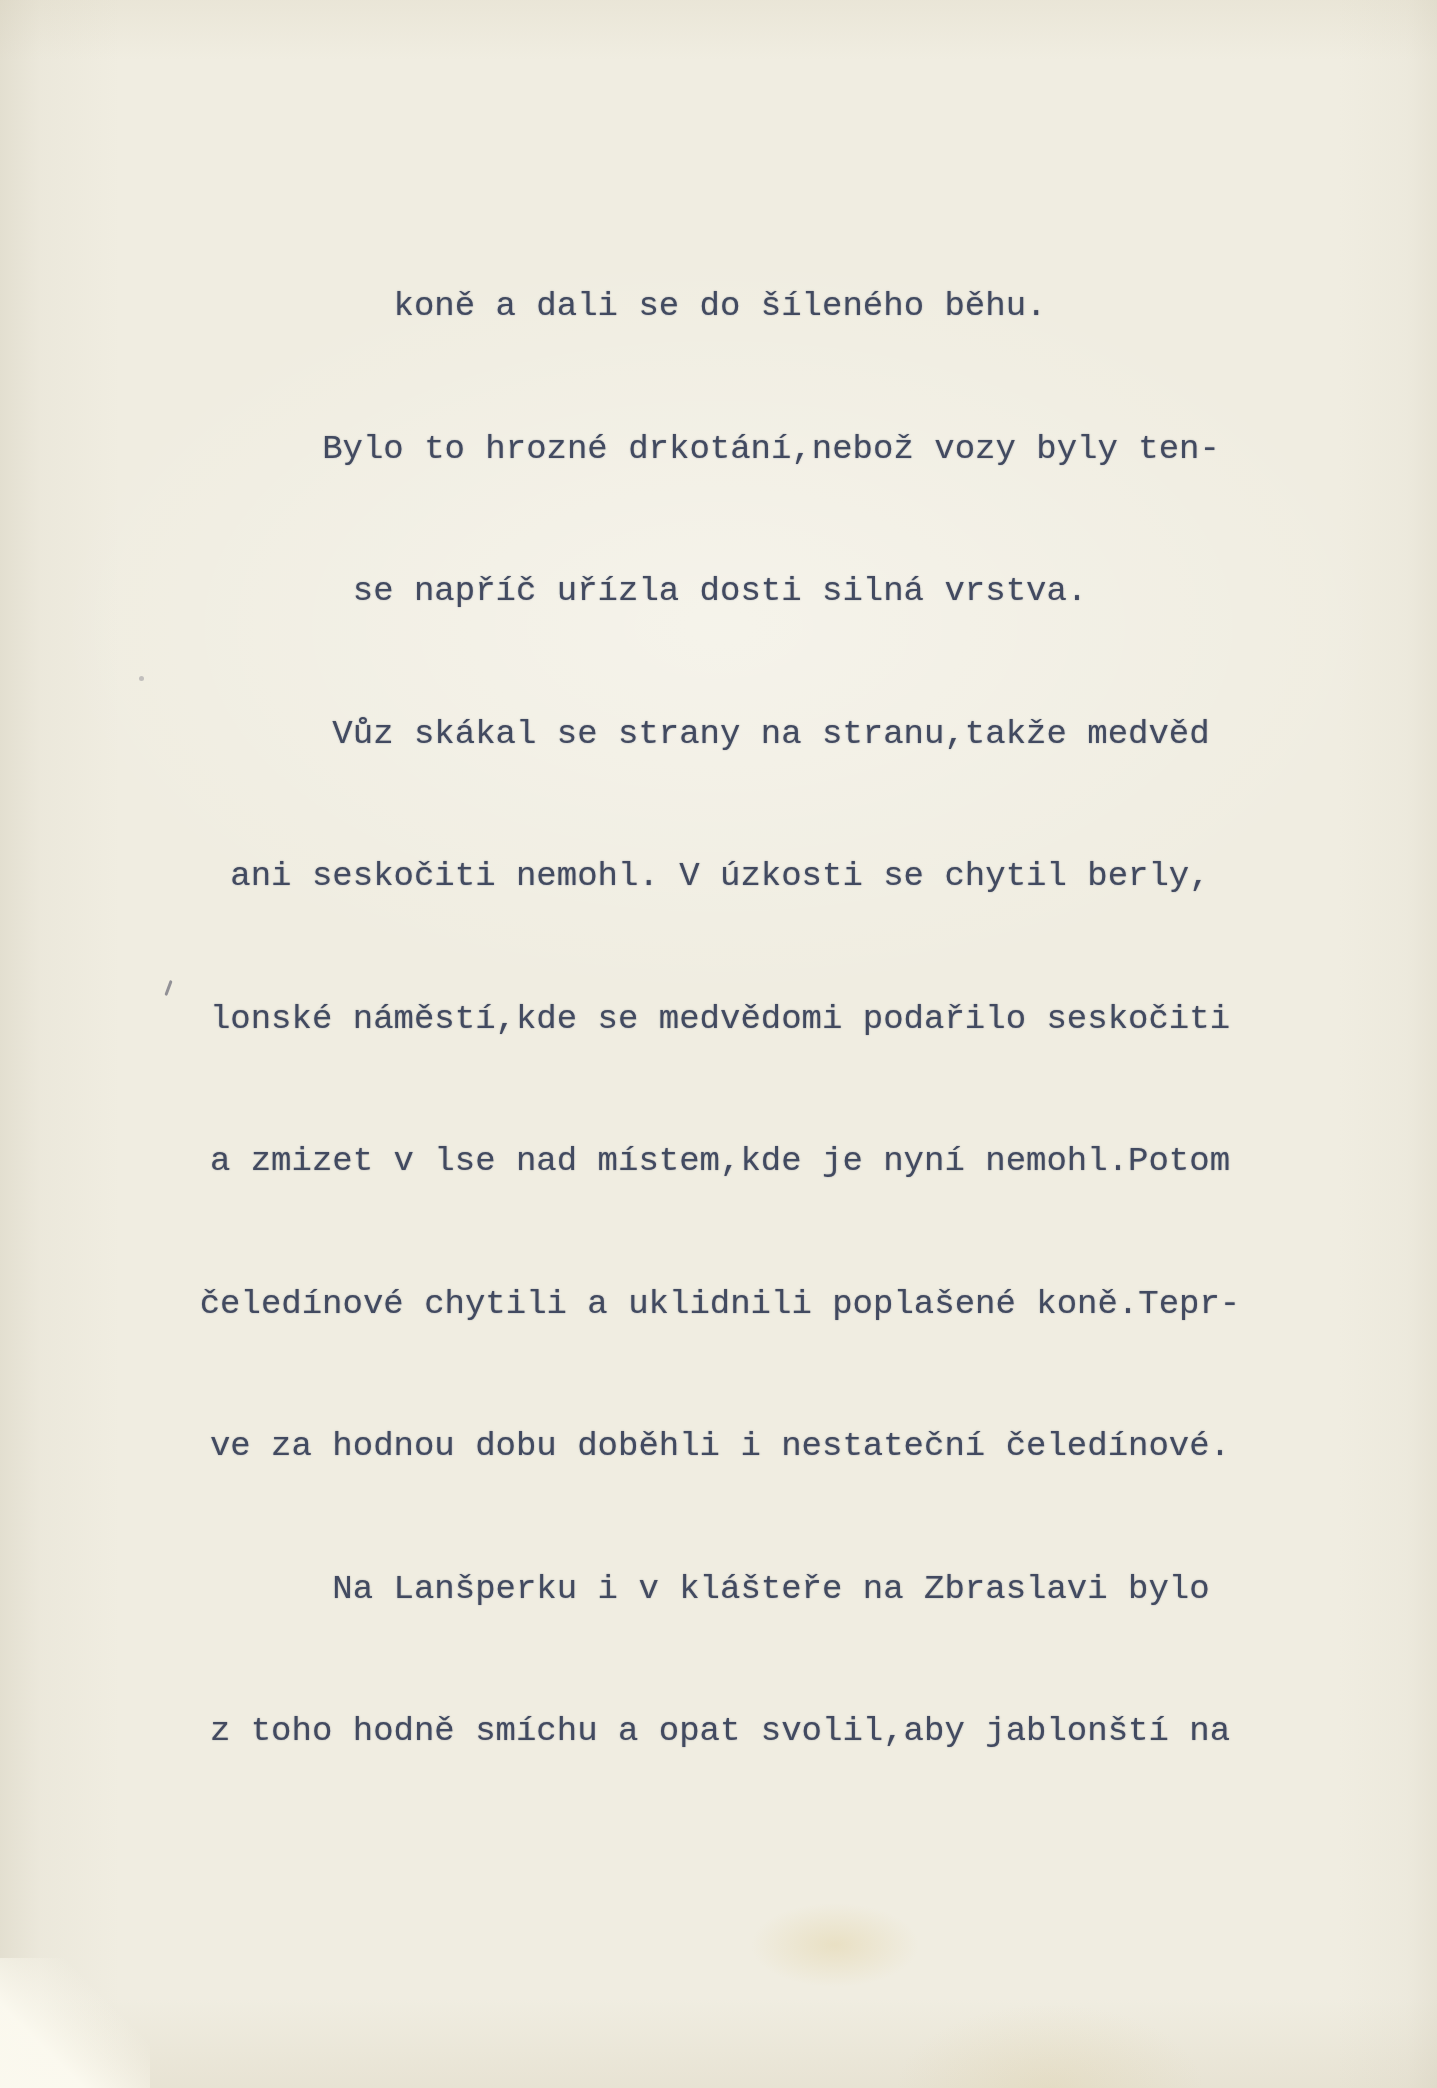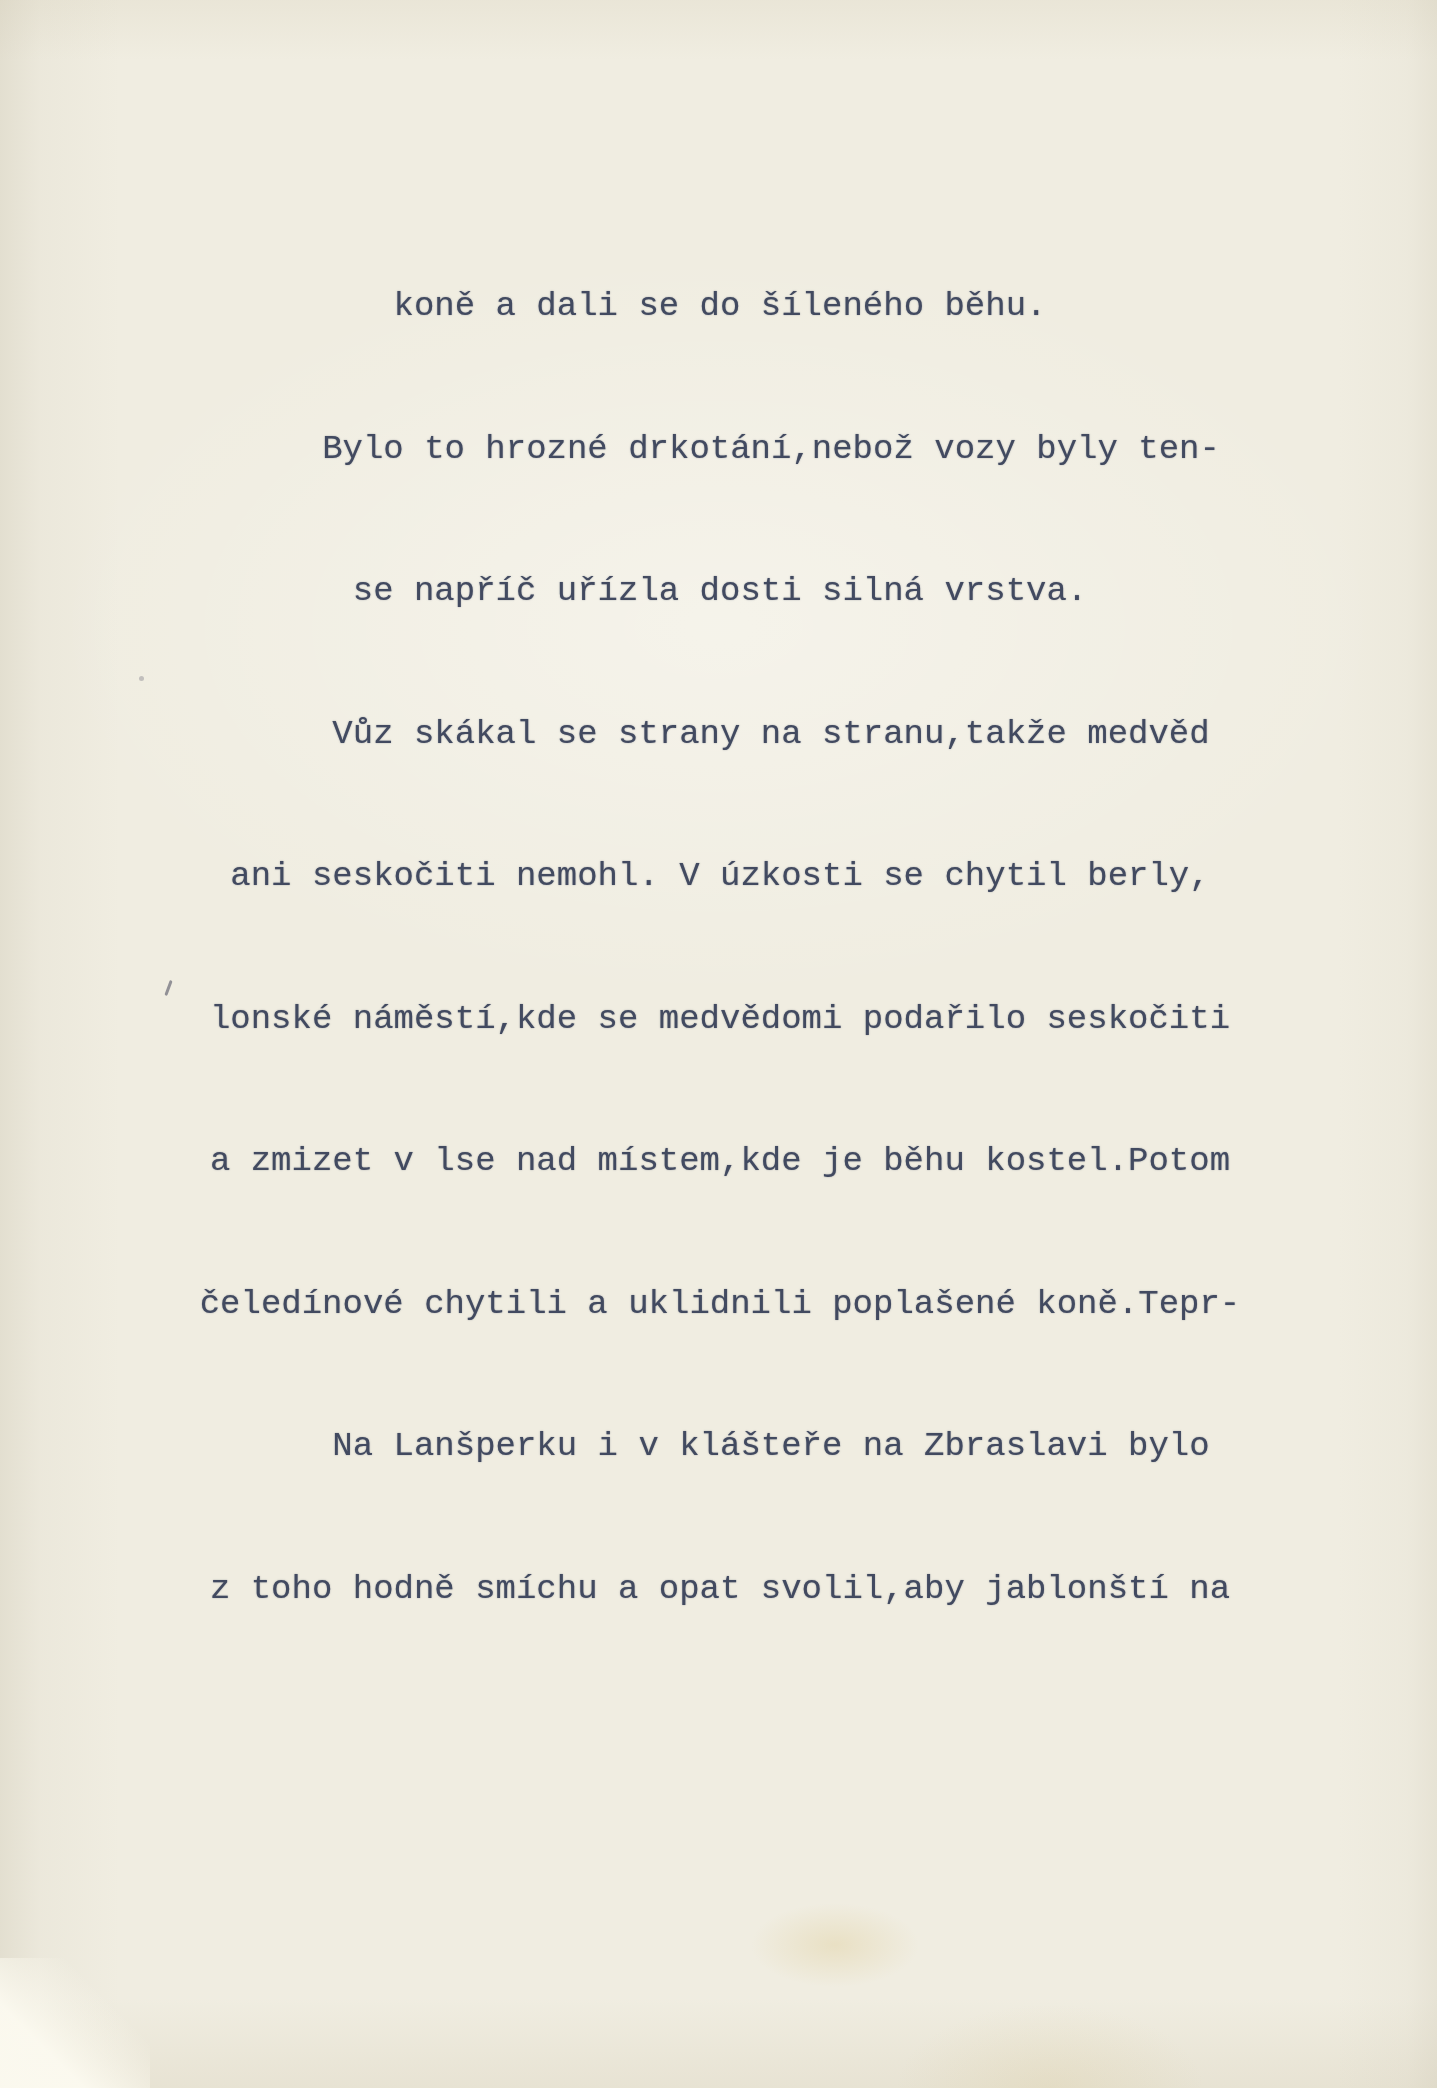--- a/index.html
+++ b/index.html
@@ -72,7 +72,7 @@
   <div class="line">     Vůz skákal se strany na stranu,takže medvěd</div>
   <div class="line">ani seskočiti nemohl. V úzkosti se chytil berly,</div>
   <div class="line">lonské náměstí,kde se medvědomi podařilo seskočiti</div>
-  <div class="line">a zmizet v lse nad místem,kde je běhu kostel.Potom</div>
+  <div class="line">a zmizet v lse nad místem,kde je nyní nemohl.Potom</div>
   <div class="line">čeledínové chytili a uklidnili poplašené koně.Tepr-</div>
   <div class="line">     Na Lanšperku i v klášteře na Zbraslavi bylo</div>
   <div class="line">z toho hodně smíchu a opat svolil,aby jablonští na</div>

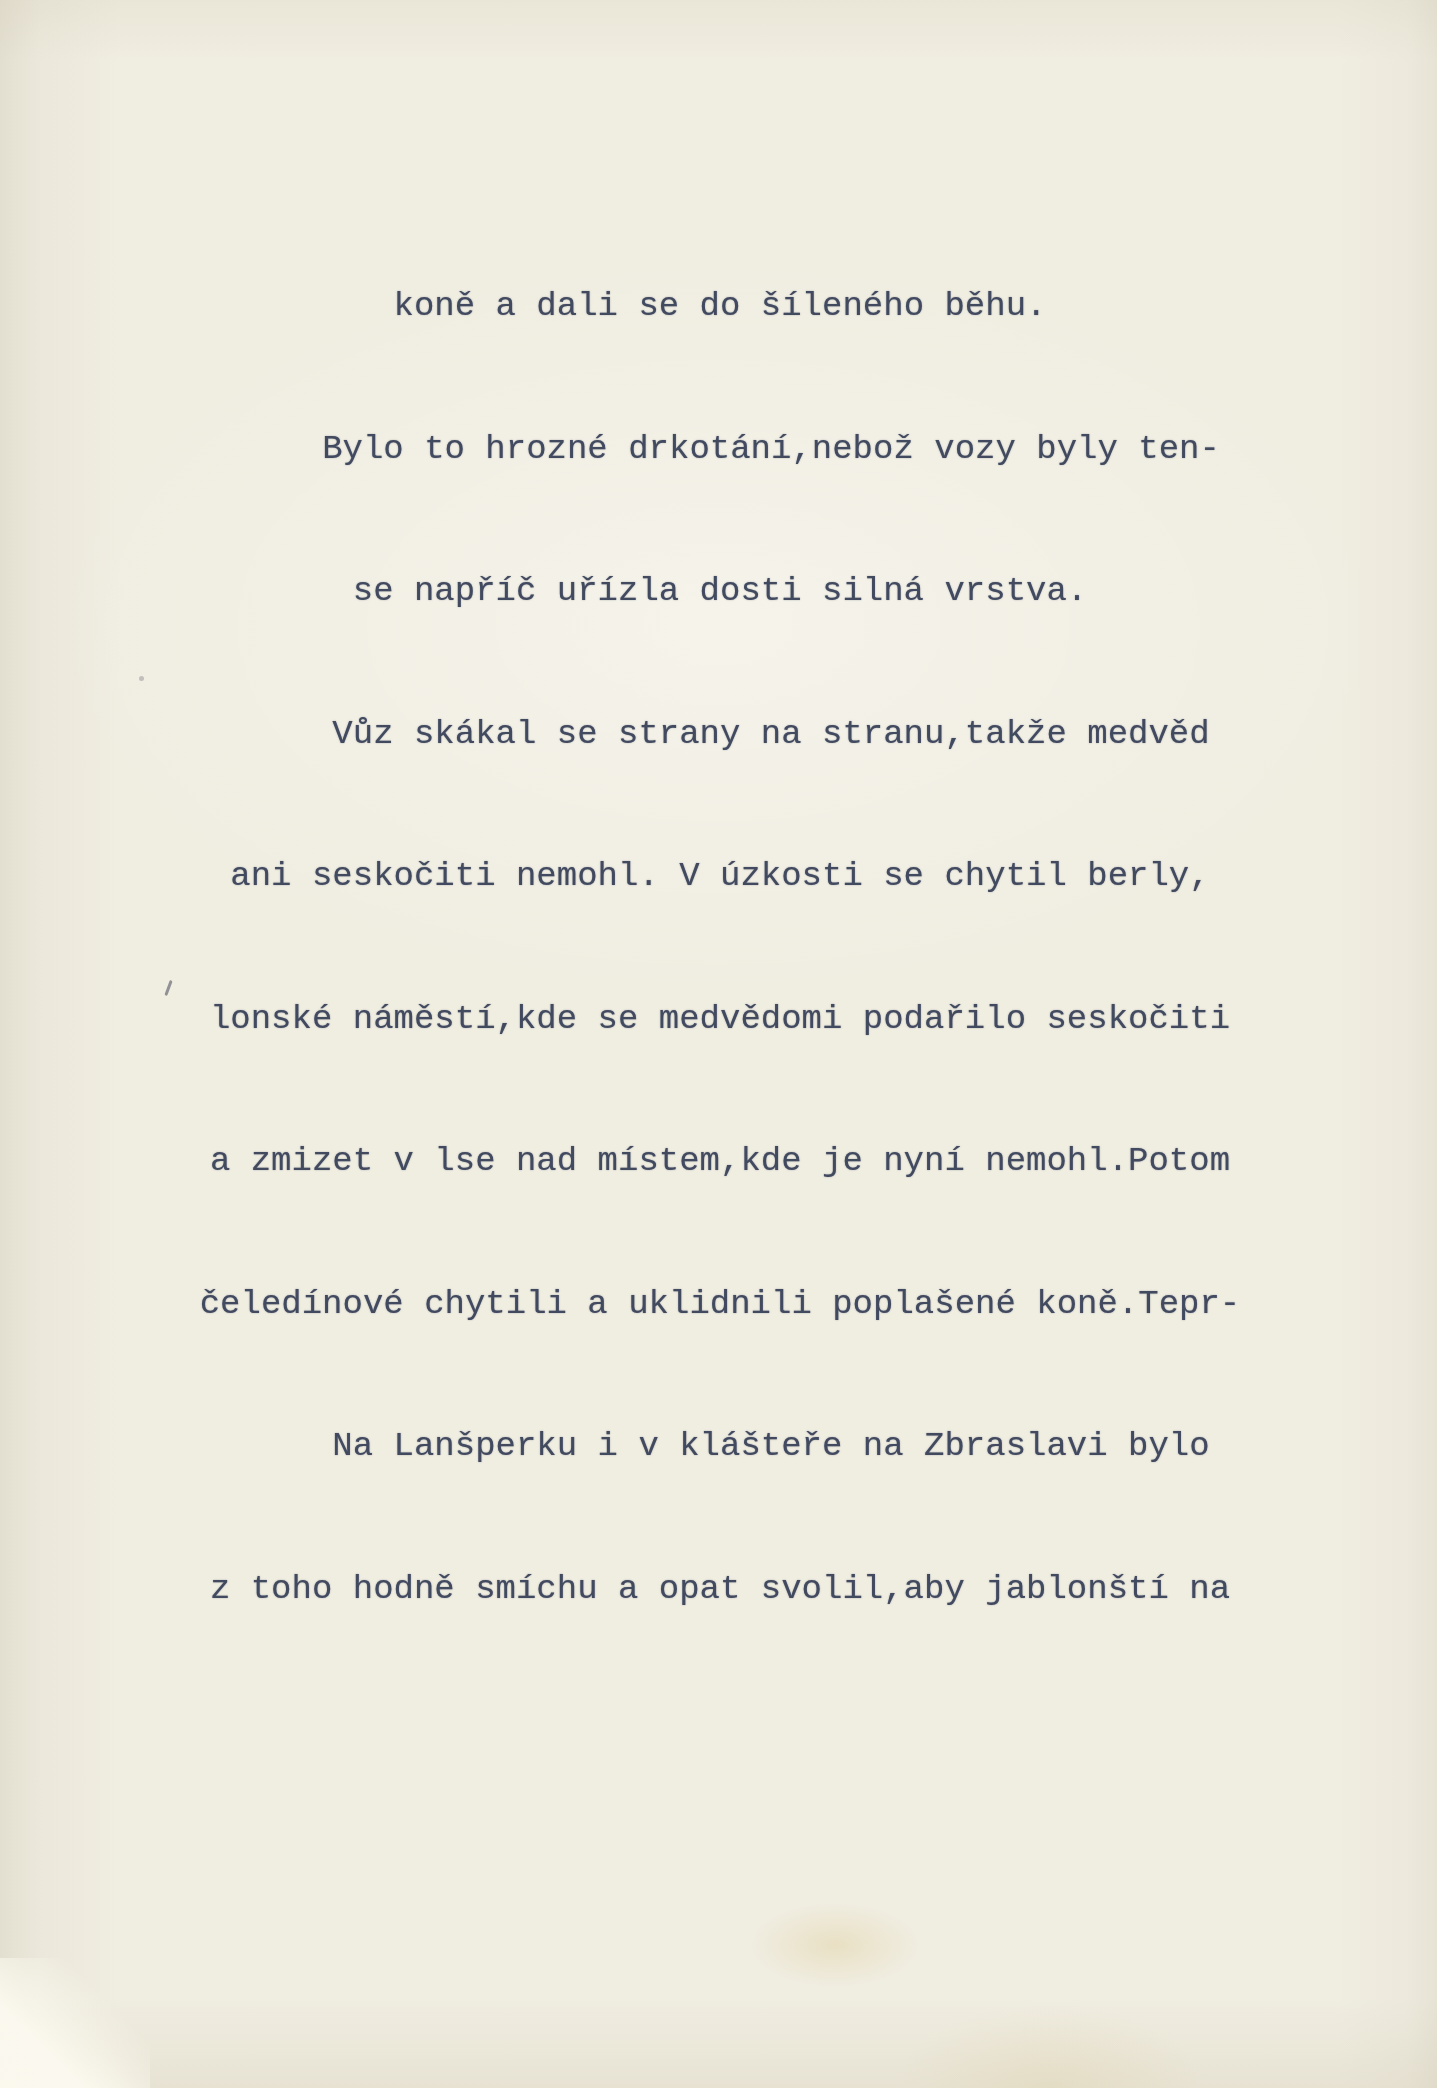--- a/index.html
+++ b/index.html
@@ -74,6 +74,7 @@
   <div class="line">lonské náměstí,kde se medvědomi podařilo seskočiti</div>
   <div class="line">a zmizet v lse nad místem,kde je nyní nemohl.Potom</div>
   <div class="line">čeledínové chytili a uklidnili poplašené koně.Tepr-</div>
+  <div class="line">ve za hodnou dobu doběhli i nestateční čeledínové.</div>
   <div class="line">     Na Lanšperku i v klášteře na Zbraslavi bylo</div>
   <div class="line">z toho hodně smíchu a opat svolil,aby jablonští na</div>
   

